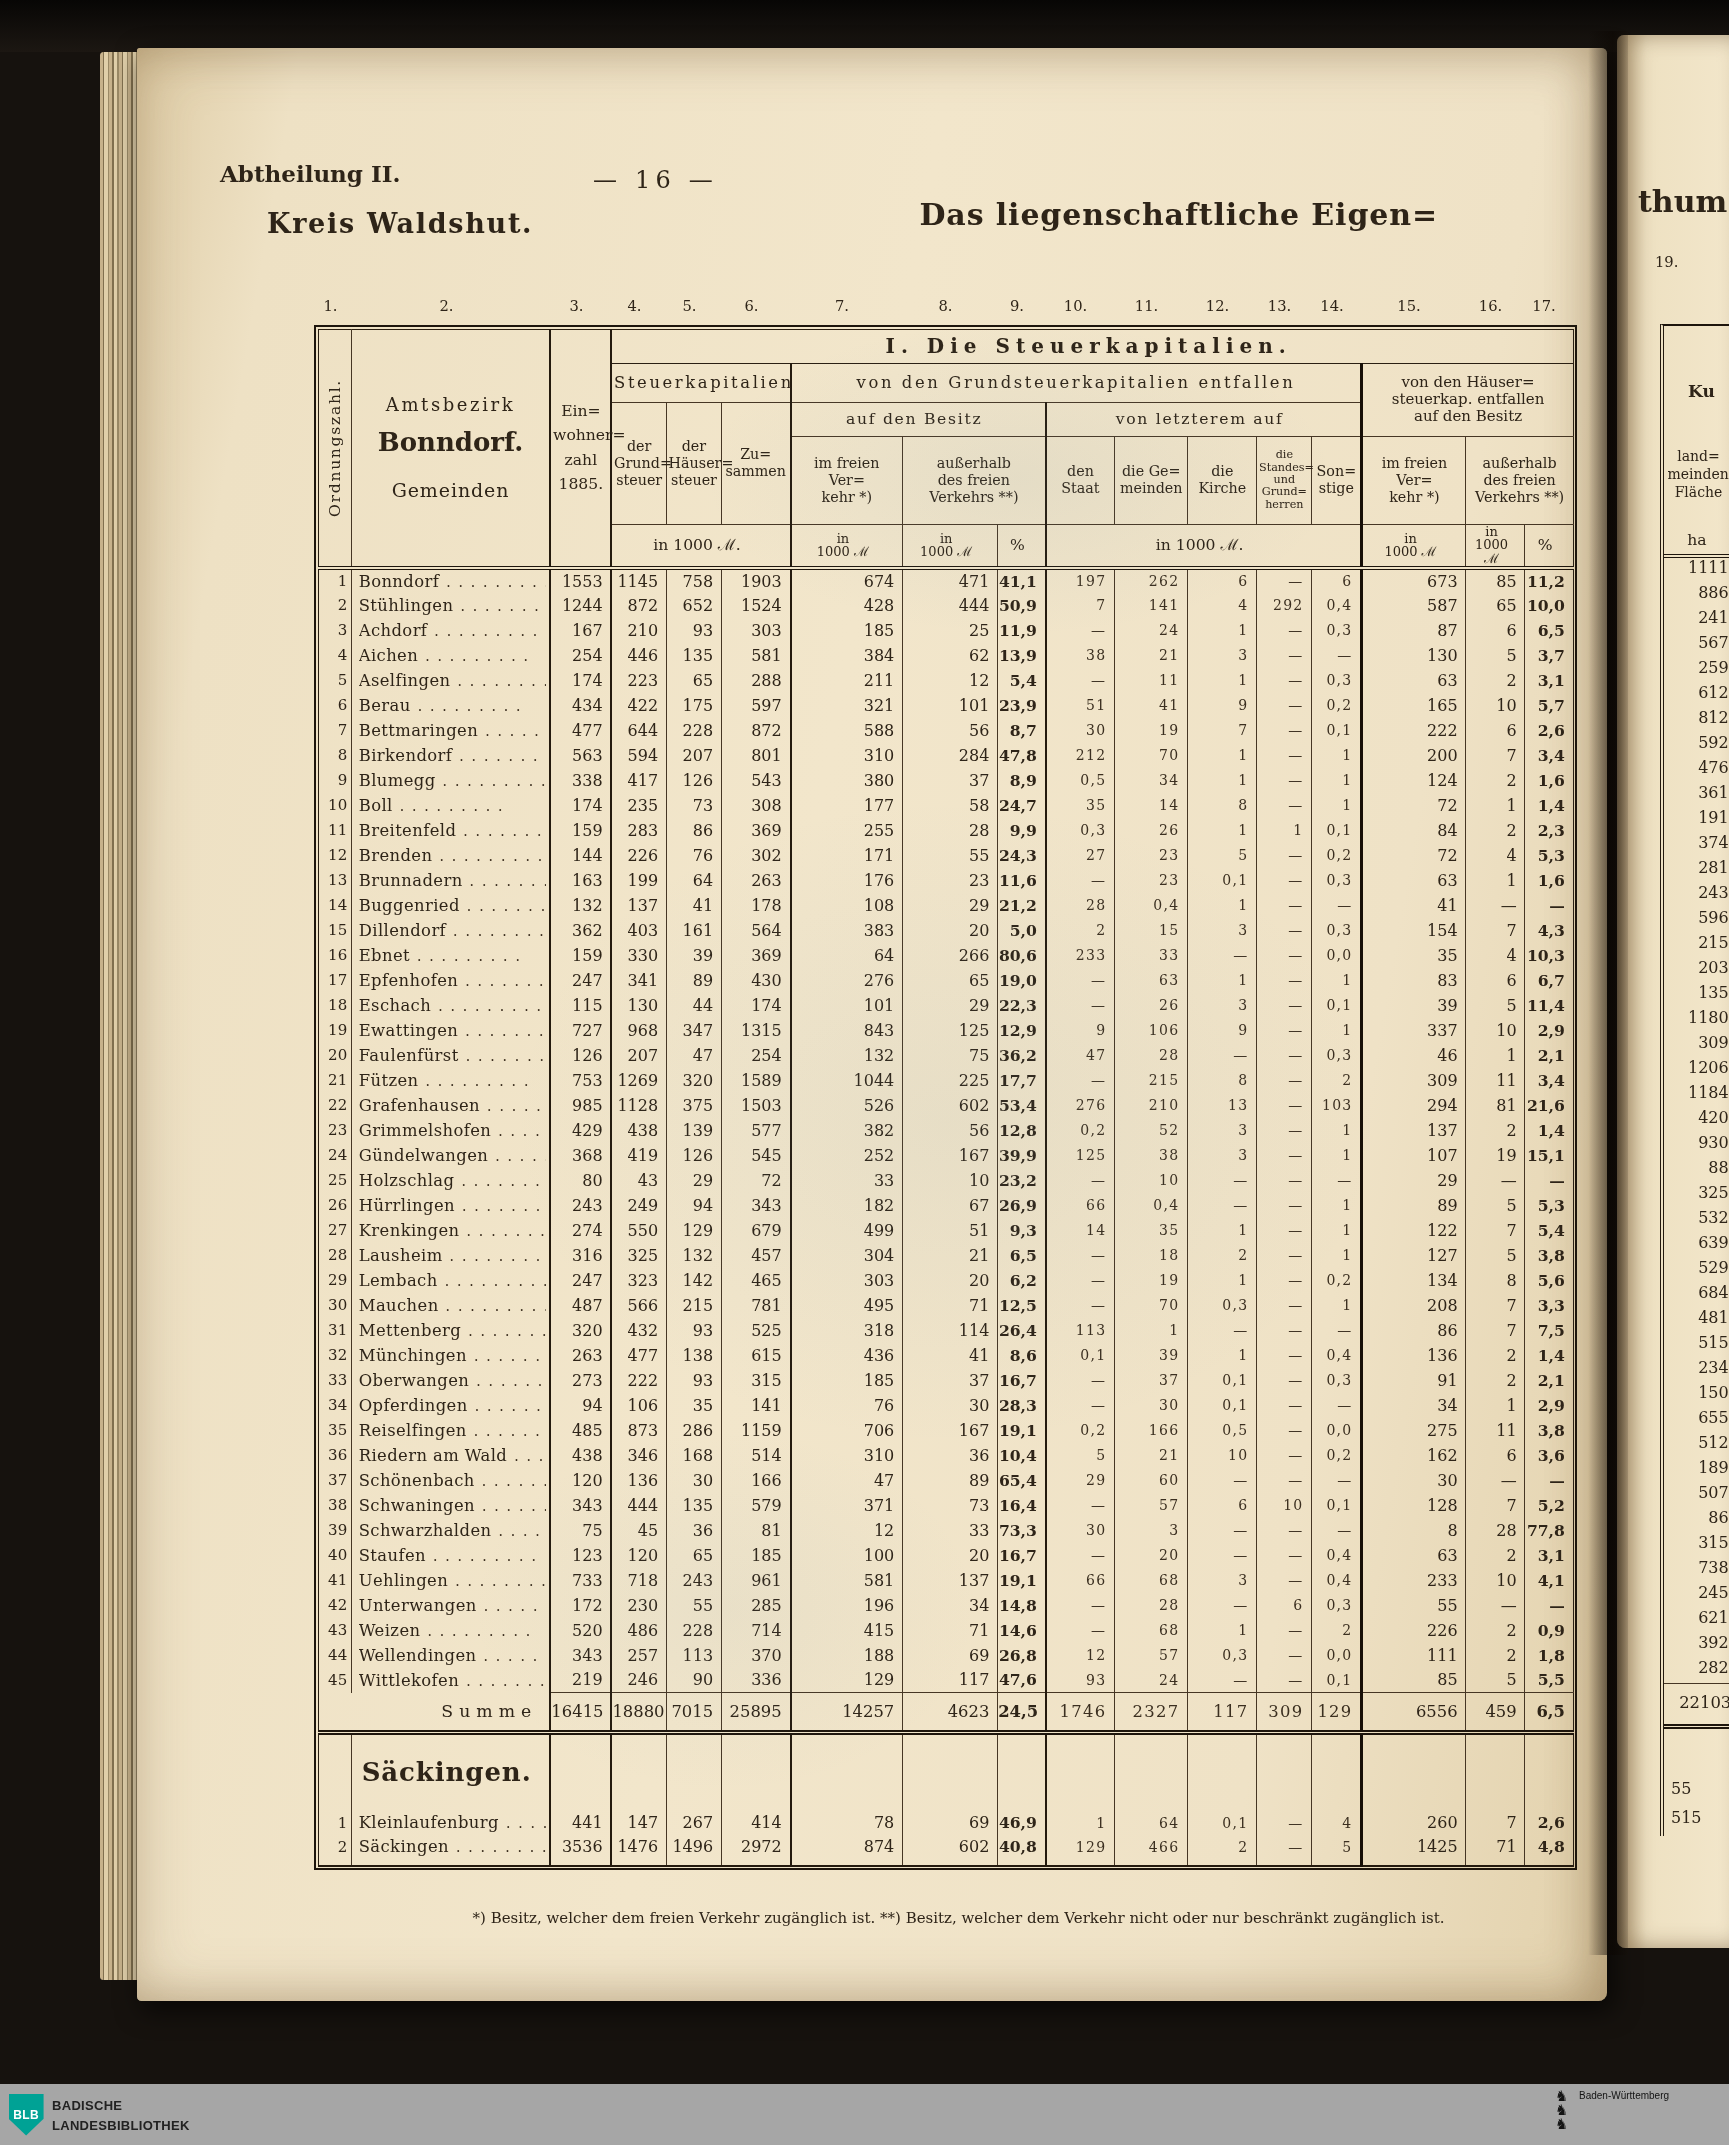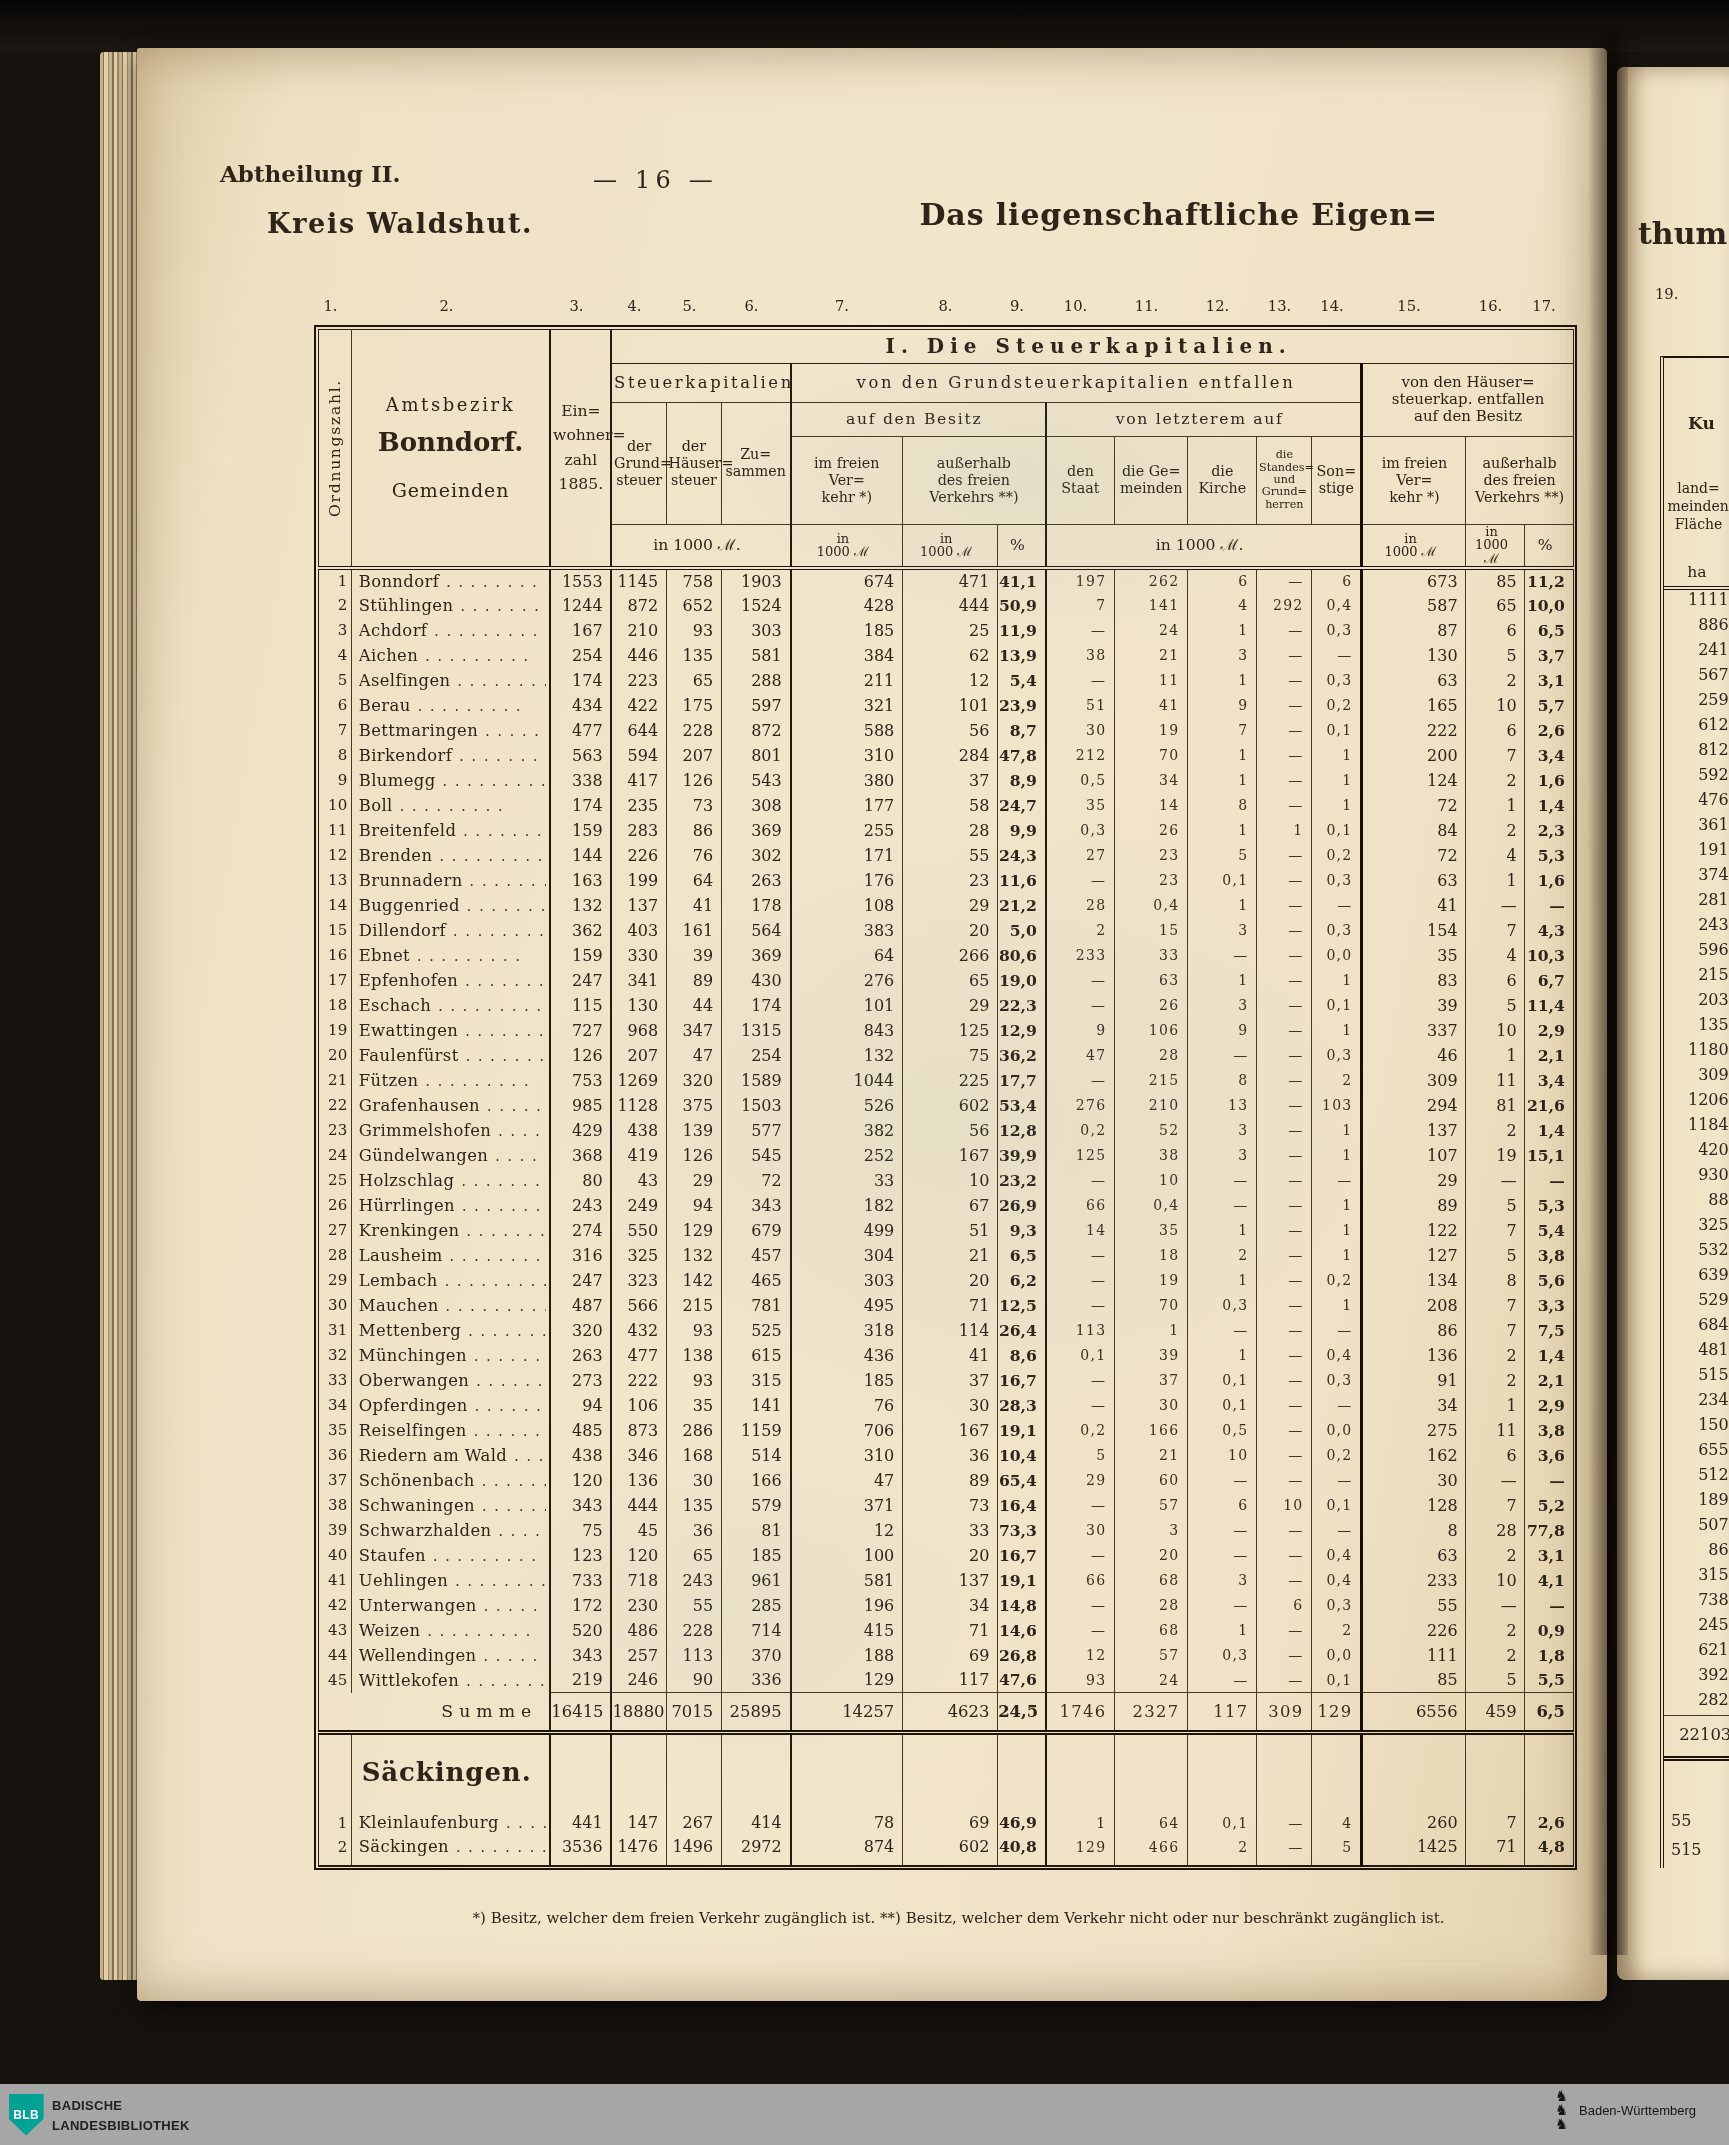--- a/index.html
+++ b/index.html
@@ -23,7 +23,7 @@
   .page-right{position:absolute;left:1617px;top:35px;width:112px;height:1913px;overflow:hidden;
     background:linear-gradient(90deg,#d8c49c 0,#eee1c2 26%,#f2e6ca 100%);
     border-radius:7px 0 0 8.6px;
-    box-shadow:inset 14px 0 22.5px rgba(70,45,15,.45);margin-top:32px;}
+    box-shadow:inset 14px 0 22.5px rgba(70,45,15,.45);}
   .gutter{position:absolute;left:1588px;top:31px;width:40px;height:1924px;pointer-events:none;
     background:linear-gradient(to right,rgba(10,6,3,0) 0%,rgba(12,7,3,.62) 62%,rgba(25,16,8,.15) 100%);}
   

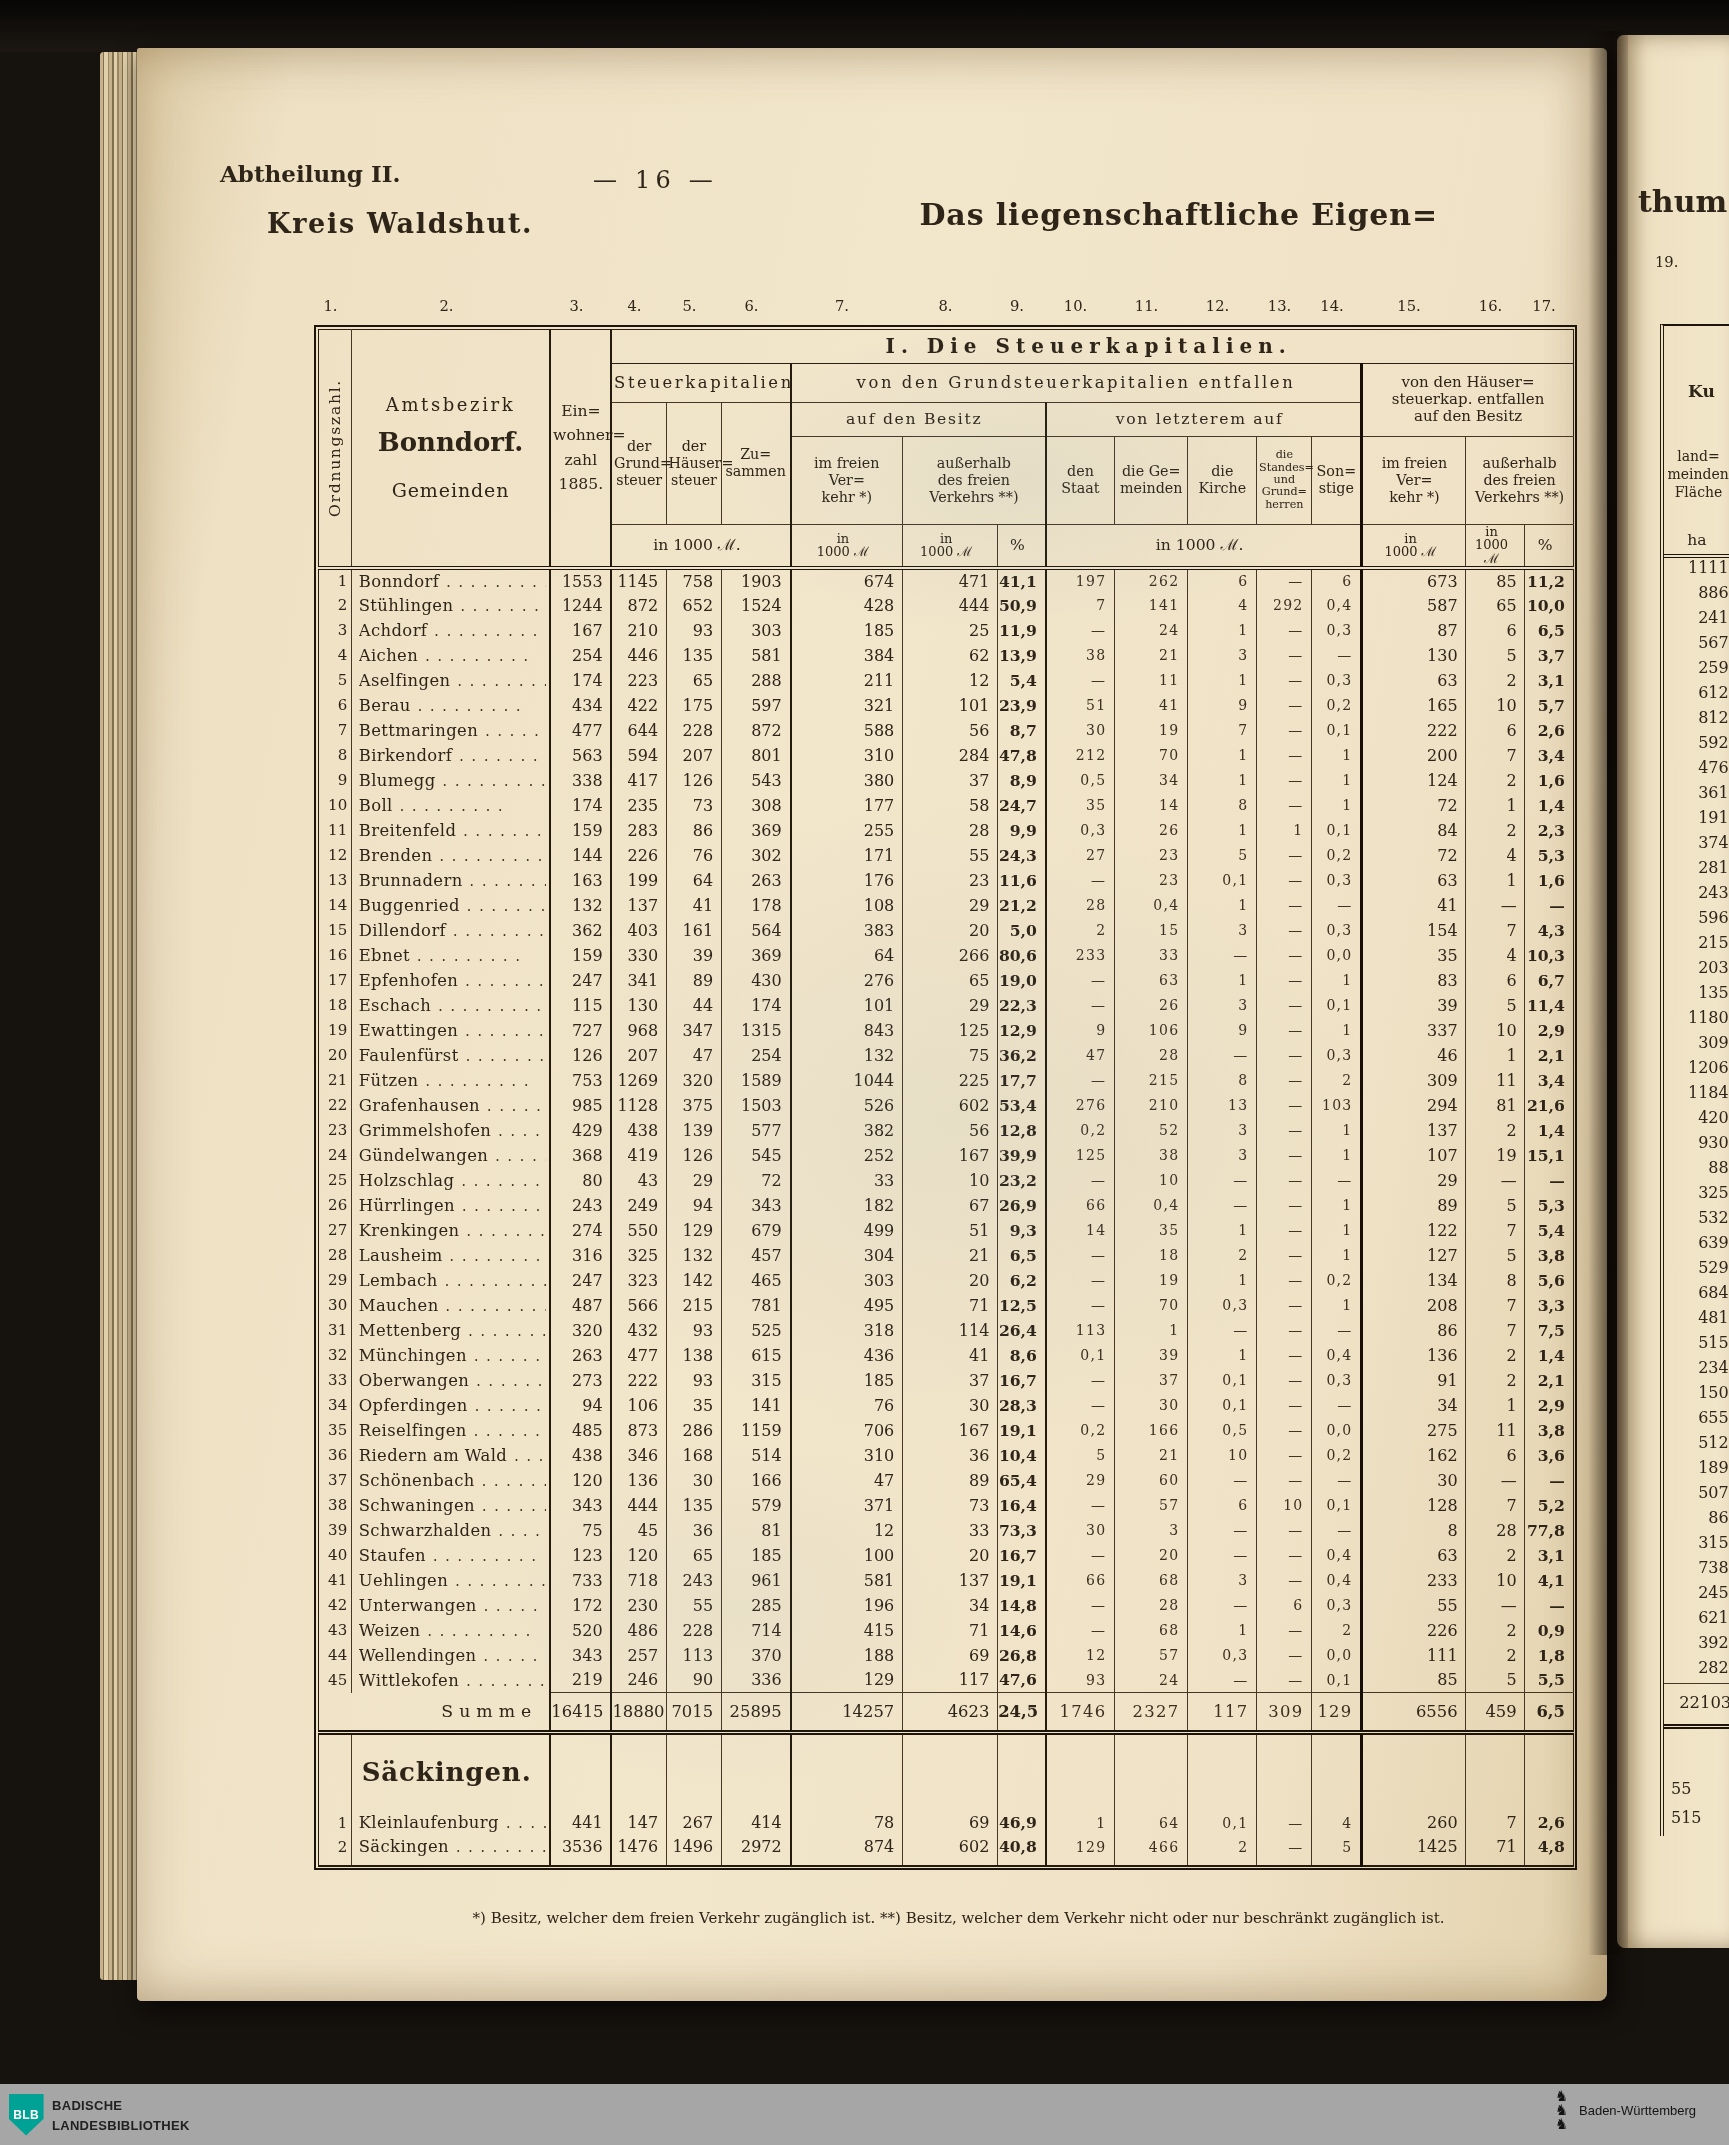--- a/index.html
+++ b/index.html
@@ -100,7 +100,7 @@
   .blb-text{position:absolute;left:52px;top:12px;color:#222;font-weight:bold;font-size:13px;line-height:1.5;letter-spacing:0.3px;}
   .bw-logo{position:absolute;left:1555px;top:5.2px;color:#141414;font-size:14.7px;line-height:.95;
     font-family:"DejaVu Sans",sans-serif;text-align:center;}
-  .bw-text{position:absolute;left:1579px;top:19px;color:#141414;font-size:13px;text-align:center;}
+  .bw-text{position:absolute;left:1579px;top:6px;color:#141414;font-size:10px;text-align:center;}
 </style>
 </head>
 <body>

